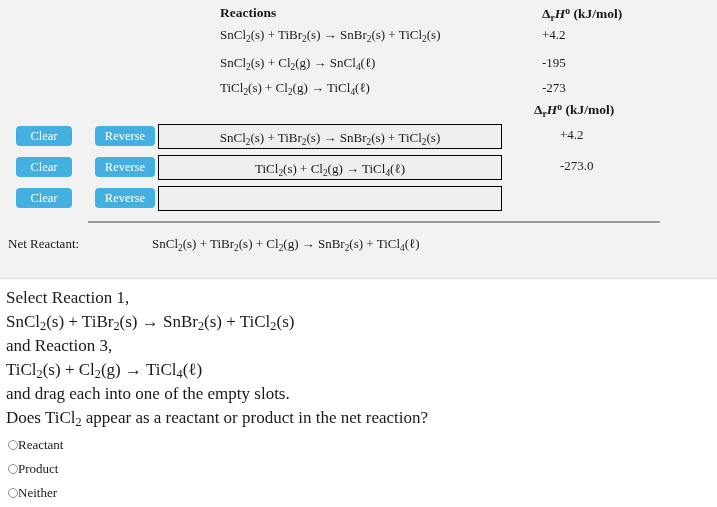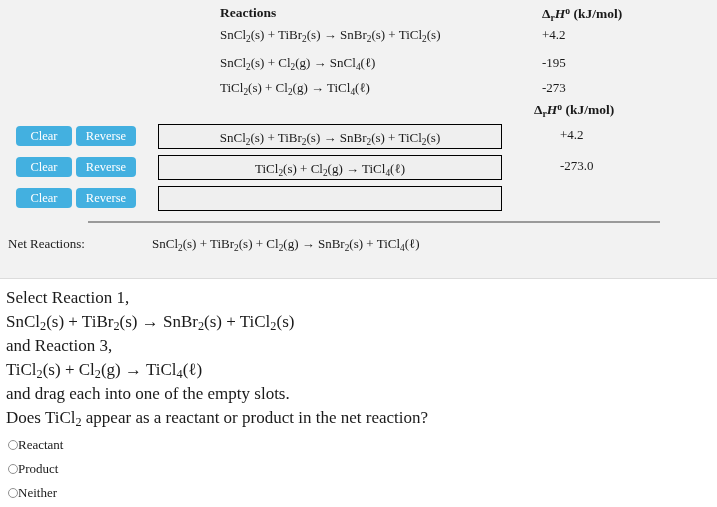--- a/index.html
+++ b/index.html
@@ -106,7 +106,7 @@
     width: 56px;
   }
   .btn-reverse {
-    left: 76px;
+    left: 95px;
     width: 60px;
   }
   .slot-box {

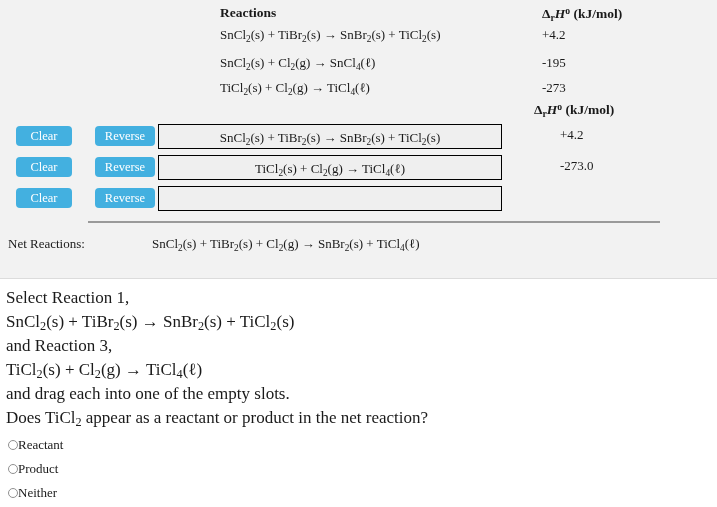--- a/index.html
+++ b/index.html
@@ -290,7 +290,7 @@
 <div class="net-rule"></div>
 
 <div class="net-row">
-  <div class="net-label">Net Reactions:</div>
+  <div class="net-label">Net Reactant:</div>
   <div class="net-eq">
     SnCl<sub>2</sub>(s) + TiBr<sub>2</sub>(s) + Cl<sub>2</sub>(g) → SnBr<sub>2</sub>(s) + TiCl<sub>4</sub>(ℓ)
   </div>

